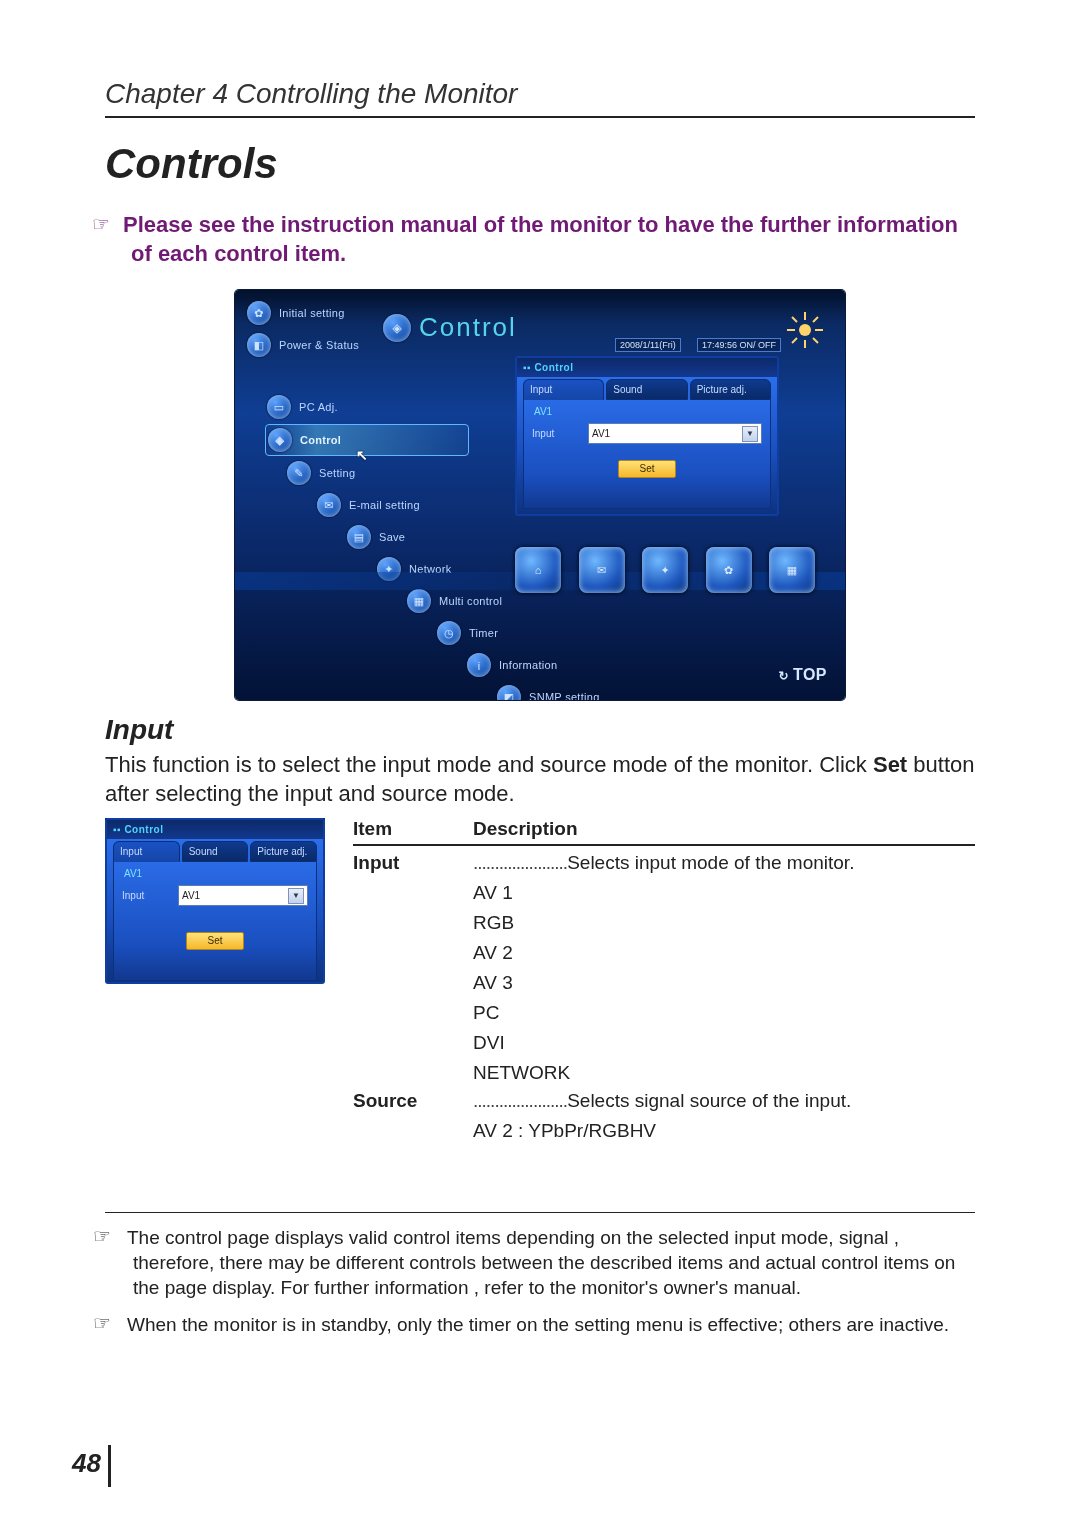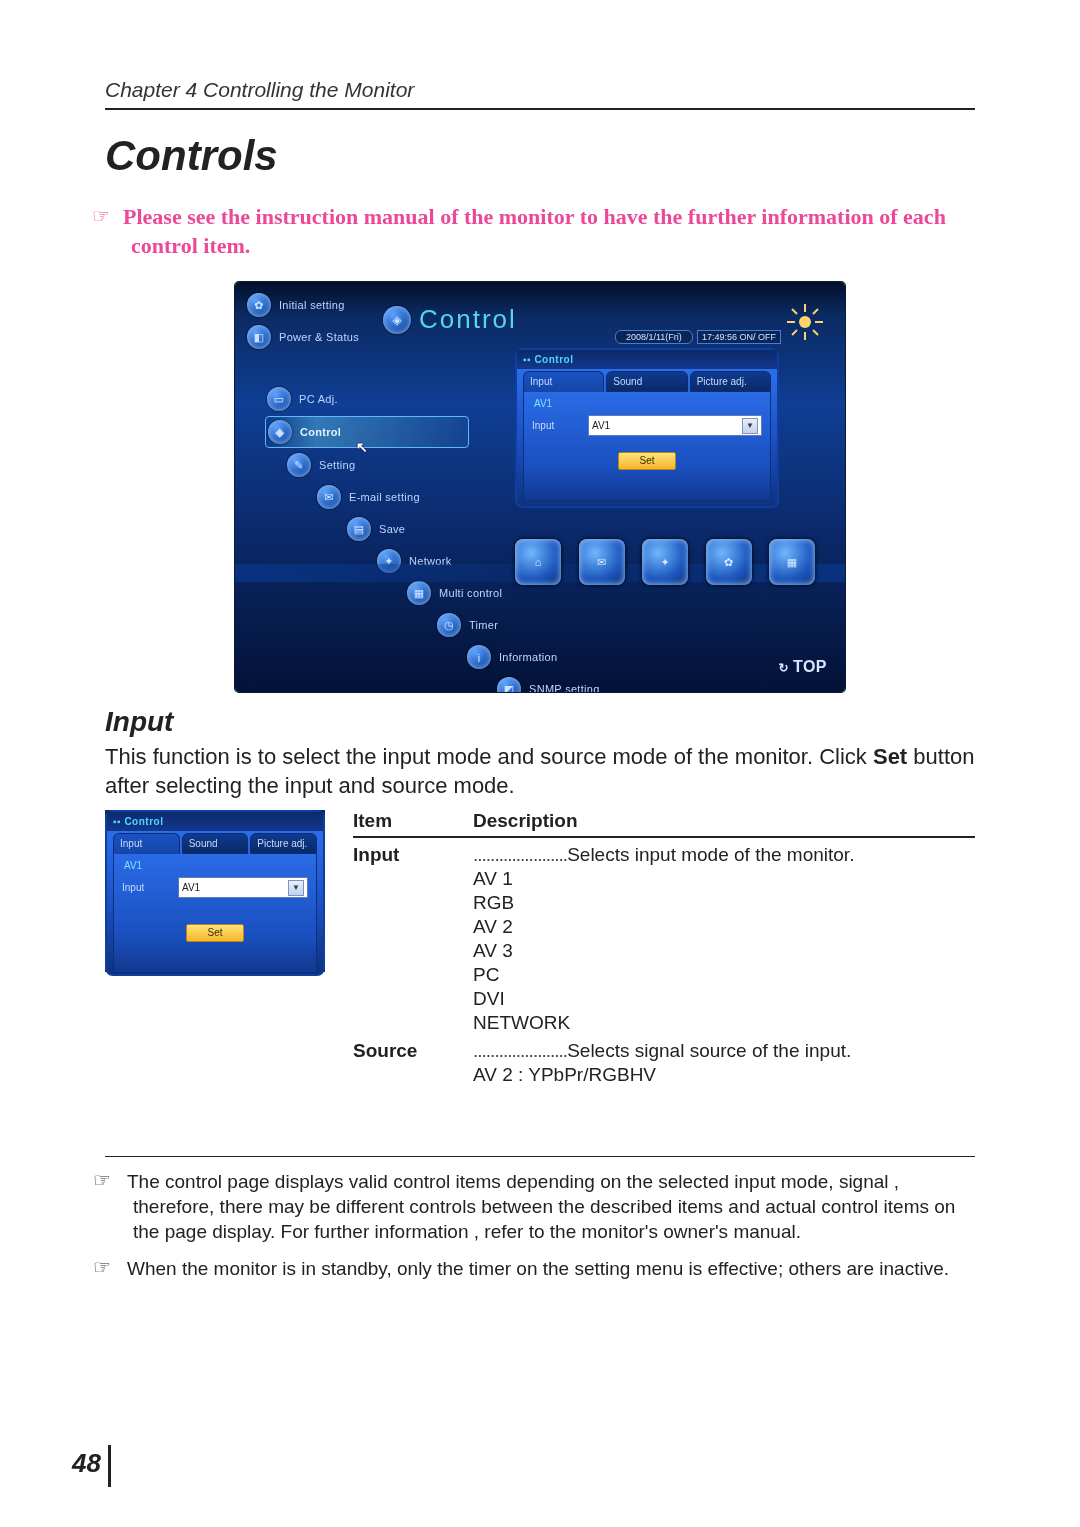--- a/index.html
+++ b/index.html
@@ -21,7 +21,7 @@
   }
   .running-head {
     font-style: italic;
-    font-size: 21px;
+    font-size: 28px;
     color: #333;
     border-bottom: 2px solid #222;
     padding-bottom: 6px;

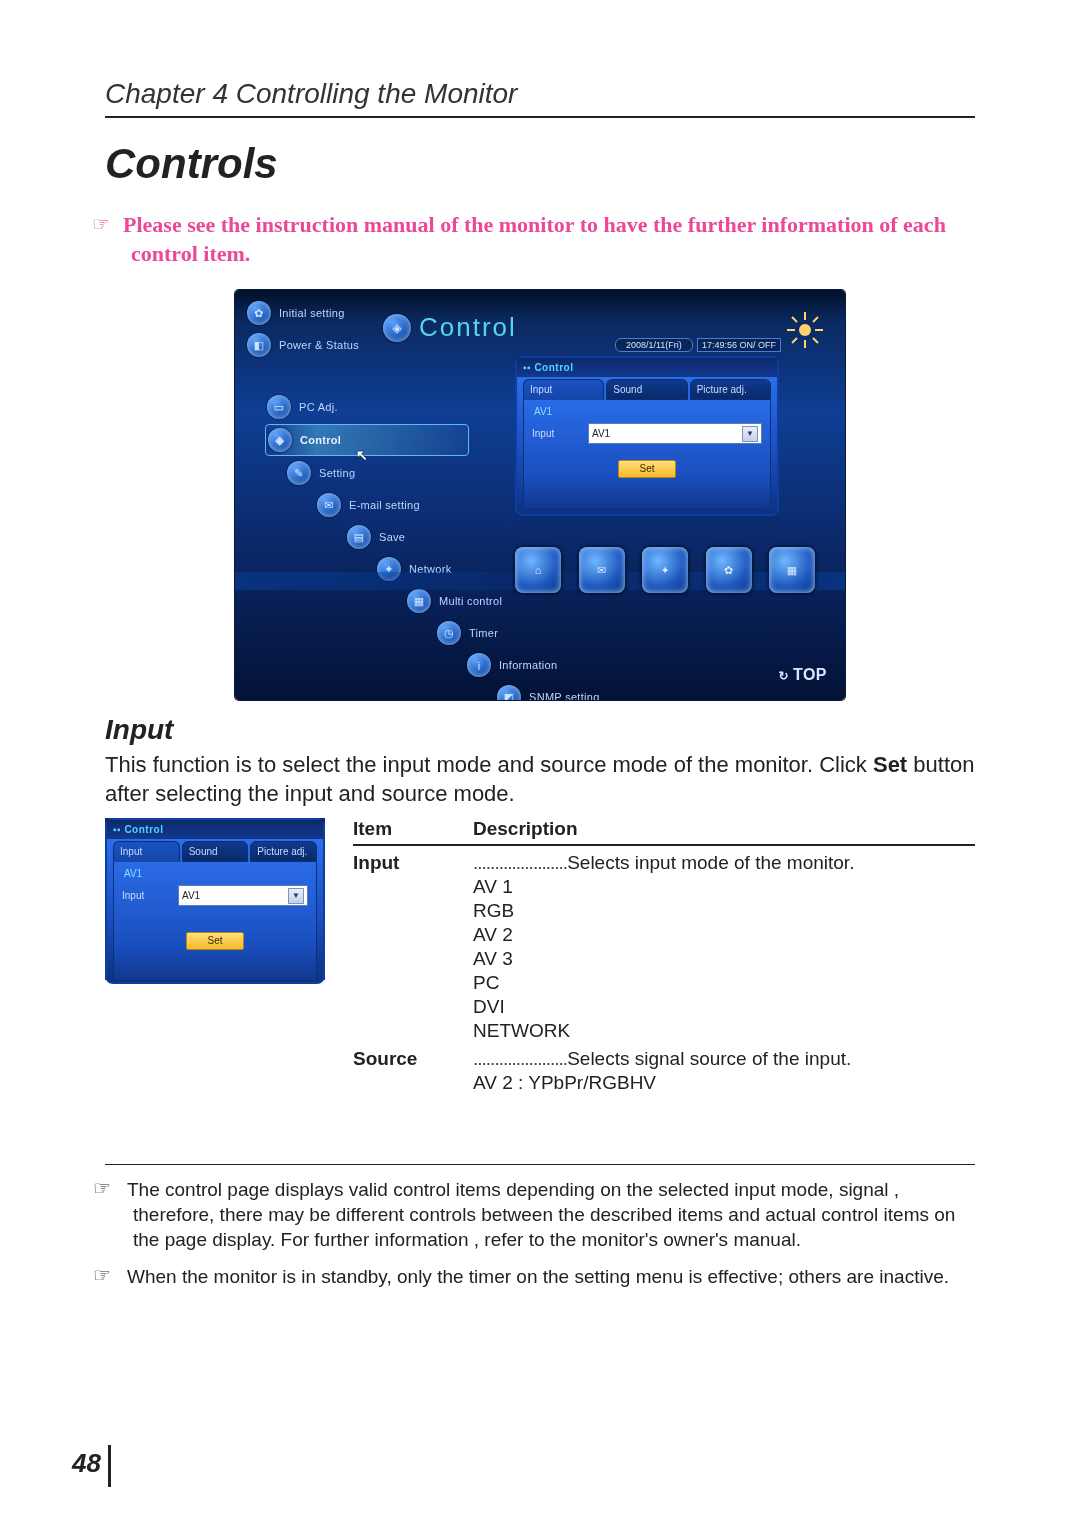--- a/index.html
+++ b/index.html
@@ -52,8 +52,7 @@
     font-weight: 700;
     padding-left: 26px;
     text-indent: -26px;
-    color: #ec4899;
-    font-family: Liberation Serif, serif;
+    color: #701a75;
   }
   .note .hand { font-weight: 400; }
   

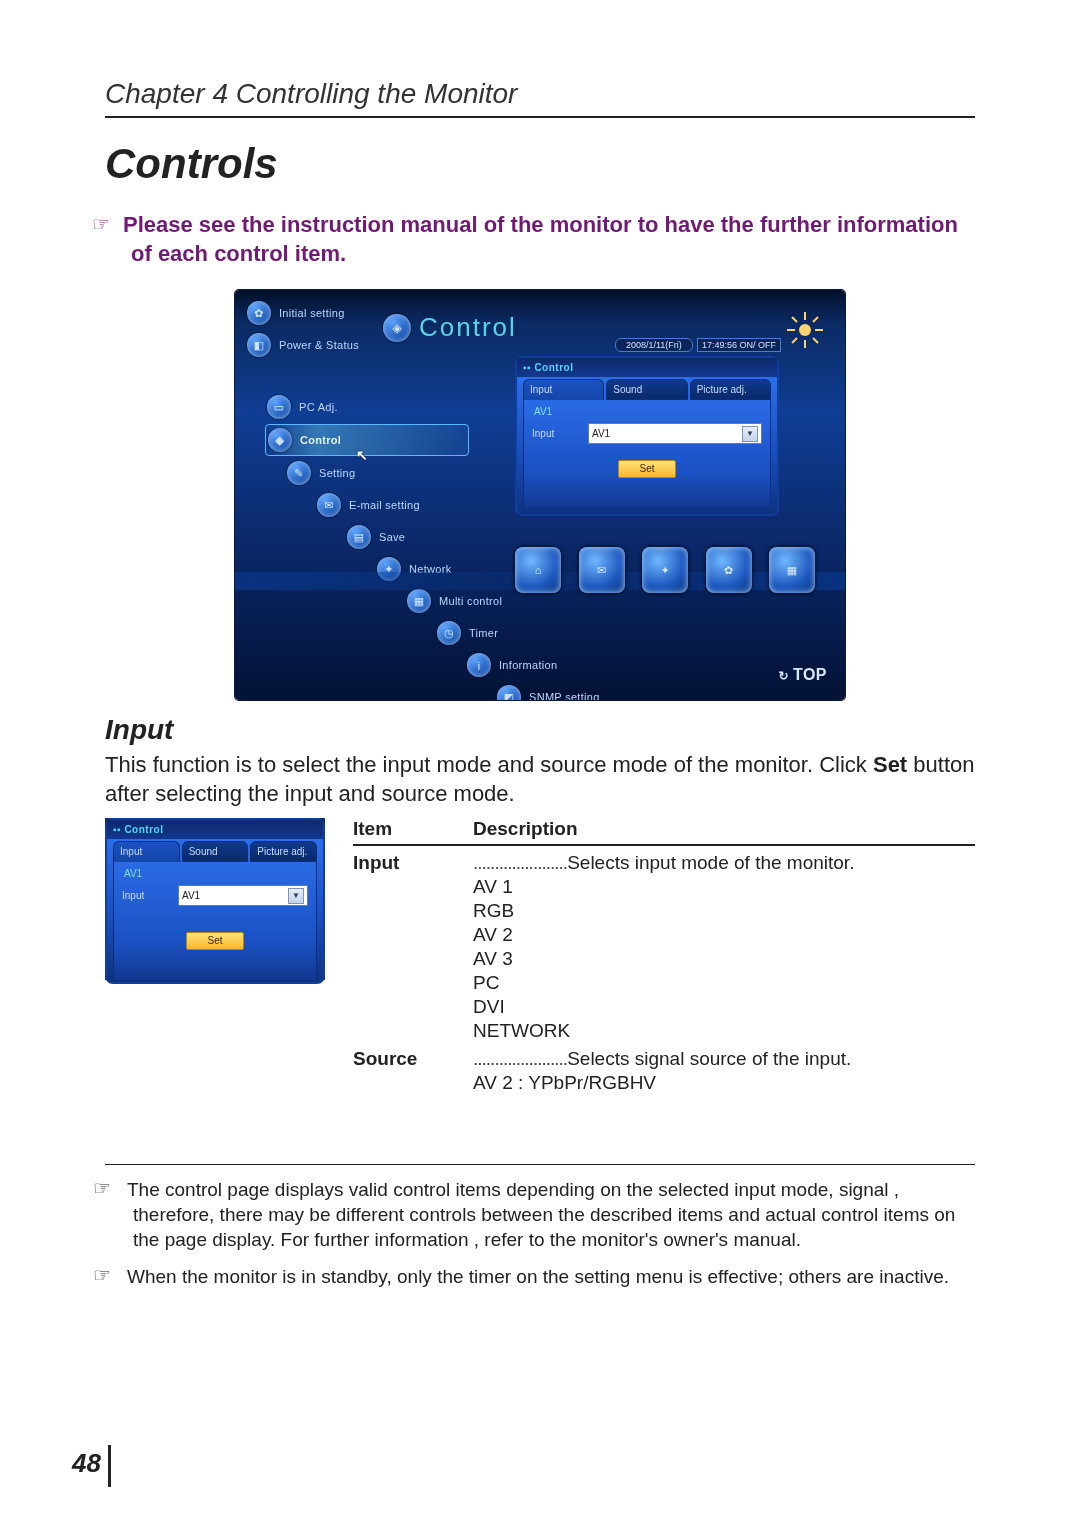--- a/index.html
+++ b/index.html
@@ -92,7 +92,7 @@
   .shot .date {
     position: absolute; left: 380px; top: 48px;
     font-size: 9px; color: #cfe3ff;
-    border: 1px solid #4a7bd0; padding: 1px 10px; border-radius: 6px;
+    border: 1px solid #4a7bd0; padding: 1px 4px; border-radius: 0;
     background: rgba(0,0,0,.2);
   }
   .shot .time {

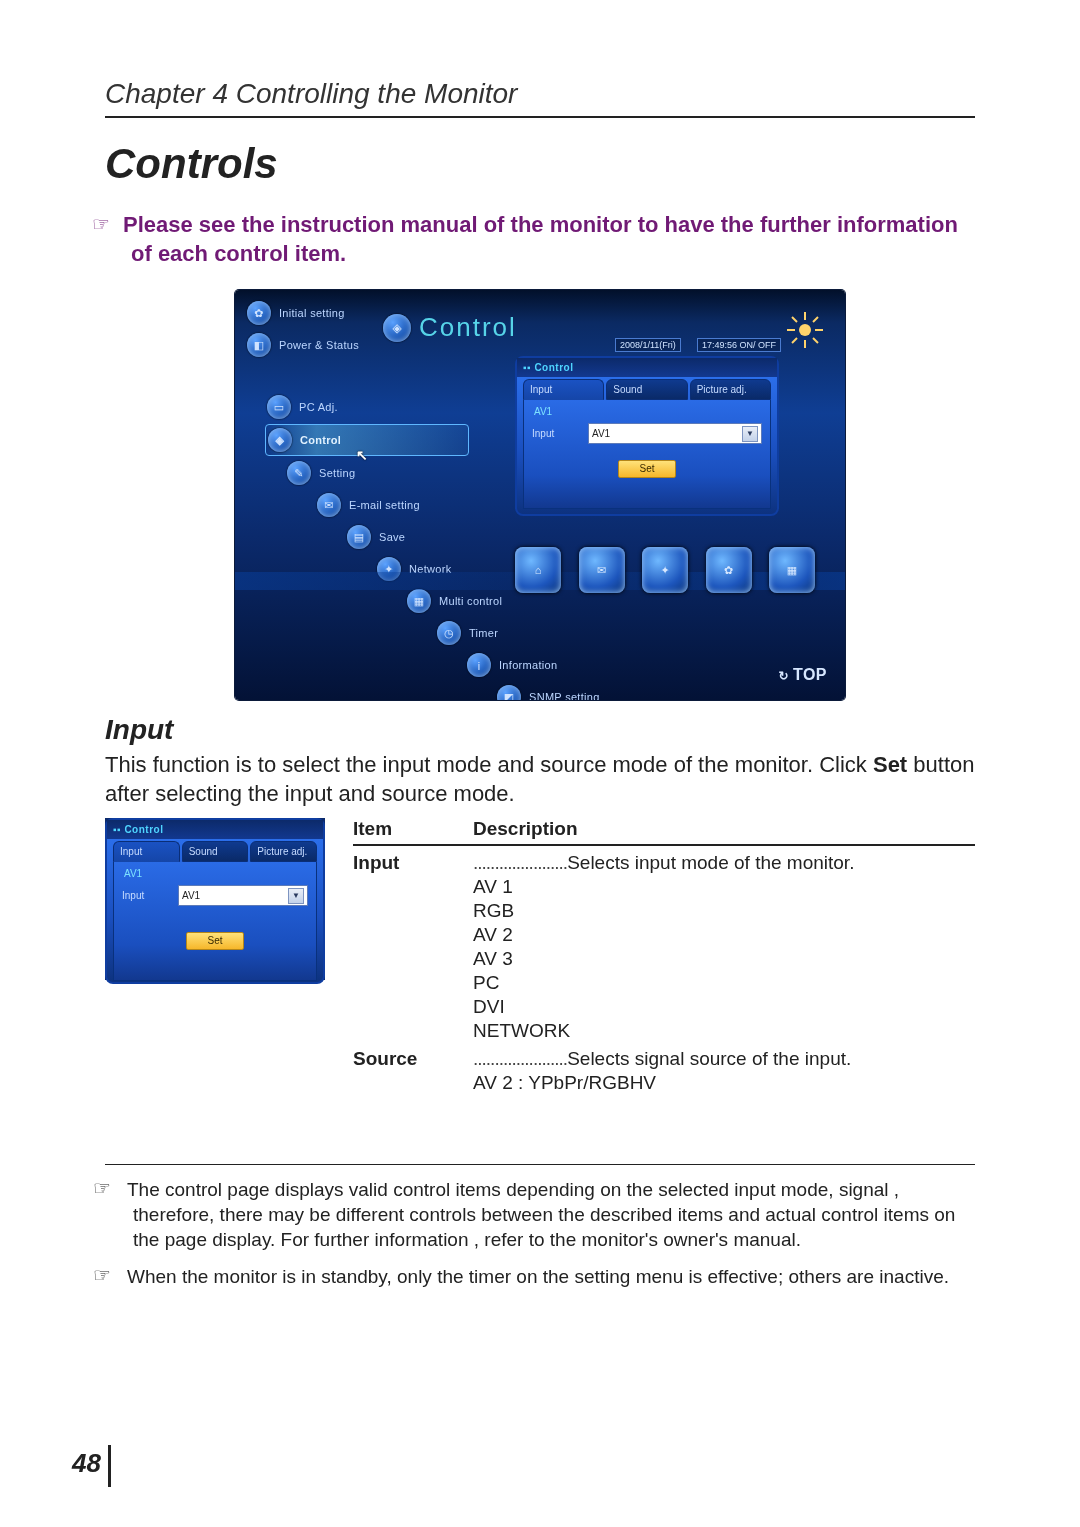--- a/index.html
+++ b/index.html
@@ -142,7 +142,7 @@
     position: absolute;
     border: 2px solid #0f3da0;
     background: linear-gradient(180deg, #1e5ad0 0%, #2b6eea 12%, #1a4fbf 60%, #0d327f 100%);
-    border-radius: 8px;
+    border-radius: 3px;
     color: #dbe8ff;
   }
   .shot .panel { left: 280px; top: 66px; width: 260px; height: 156px; }

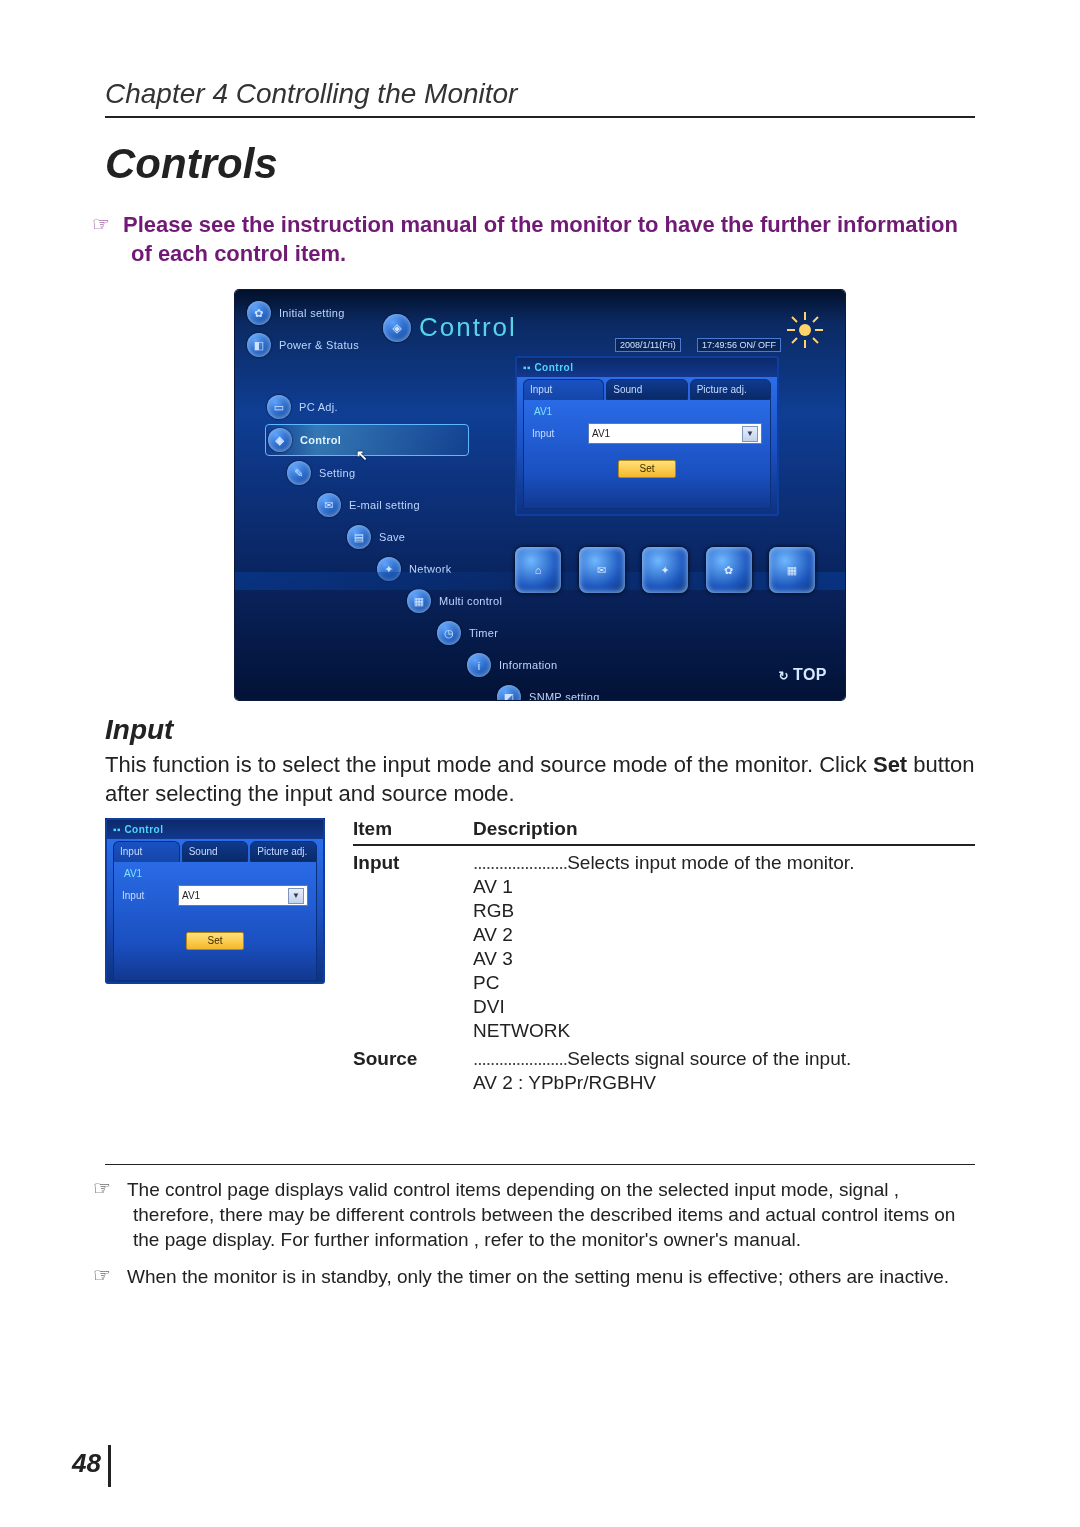--- a/index.html
+++ b/index.html
@@ -253,7 +253,7 @@
   .item-table .tline .c1 { width: 120px; font-weight: 700; }
   .item-table .tline .dots { flex: 0 0 0; }
   .item-table .tline .c2 { flex: 1; }
-  .item-table .opt { padding-left: 120px; margin-top: 2px; }
+  .item-table .opt { padding-left: 120px; margin-top: 8px; }
   .dots::after { content: "......................"; letter-spacing: -1px; color: #444; }
   
   .foot-sep {

